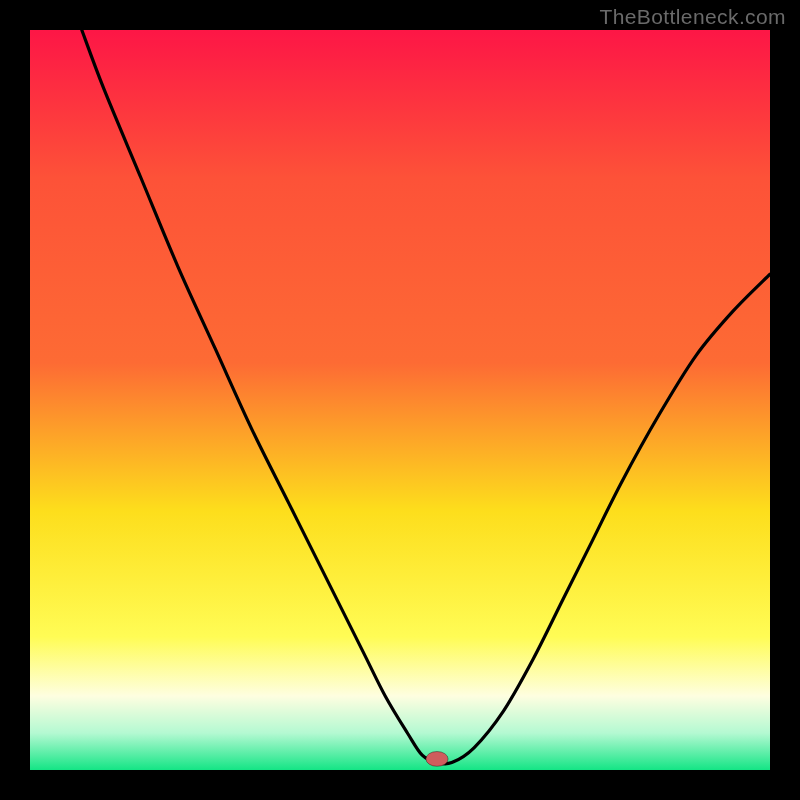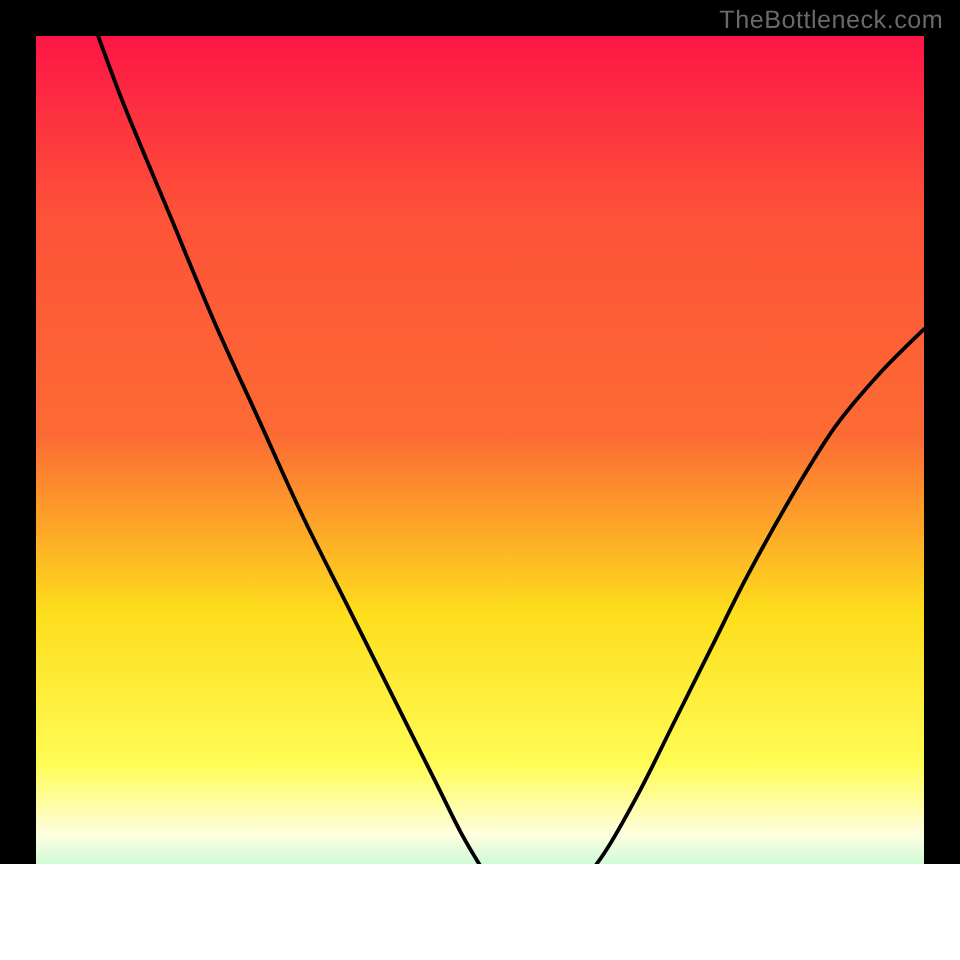--- a/index.html
+++ b/index.html
@@ -10,7 +10,7 @@
   }
   .frame {
     width: 800px;
-    height: 720px;
+    height: 800px;
     position: relative;
     background: #000;
     box-sizing: border-box;

